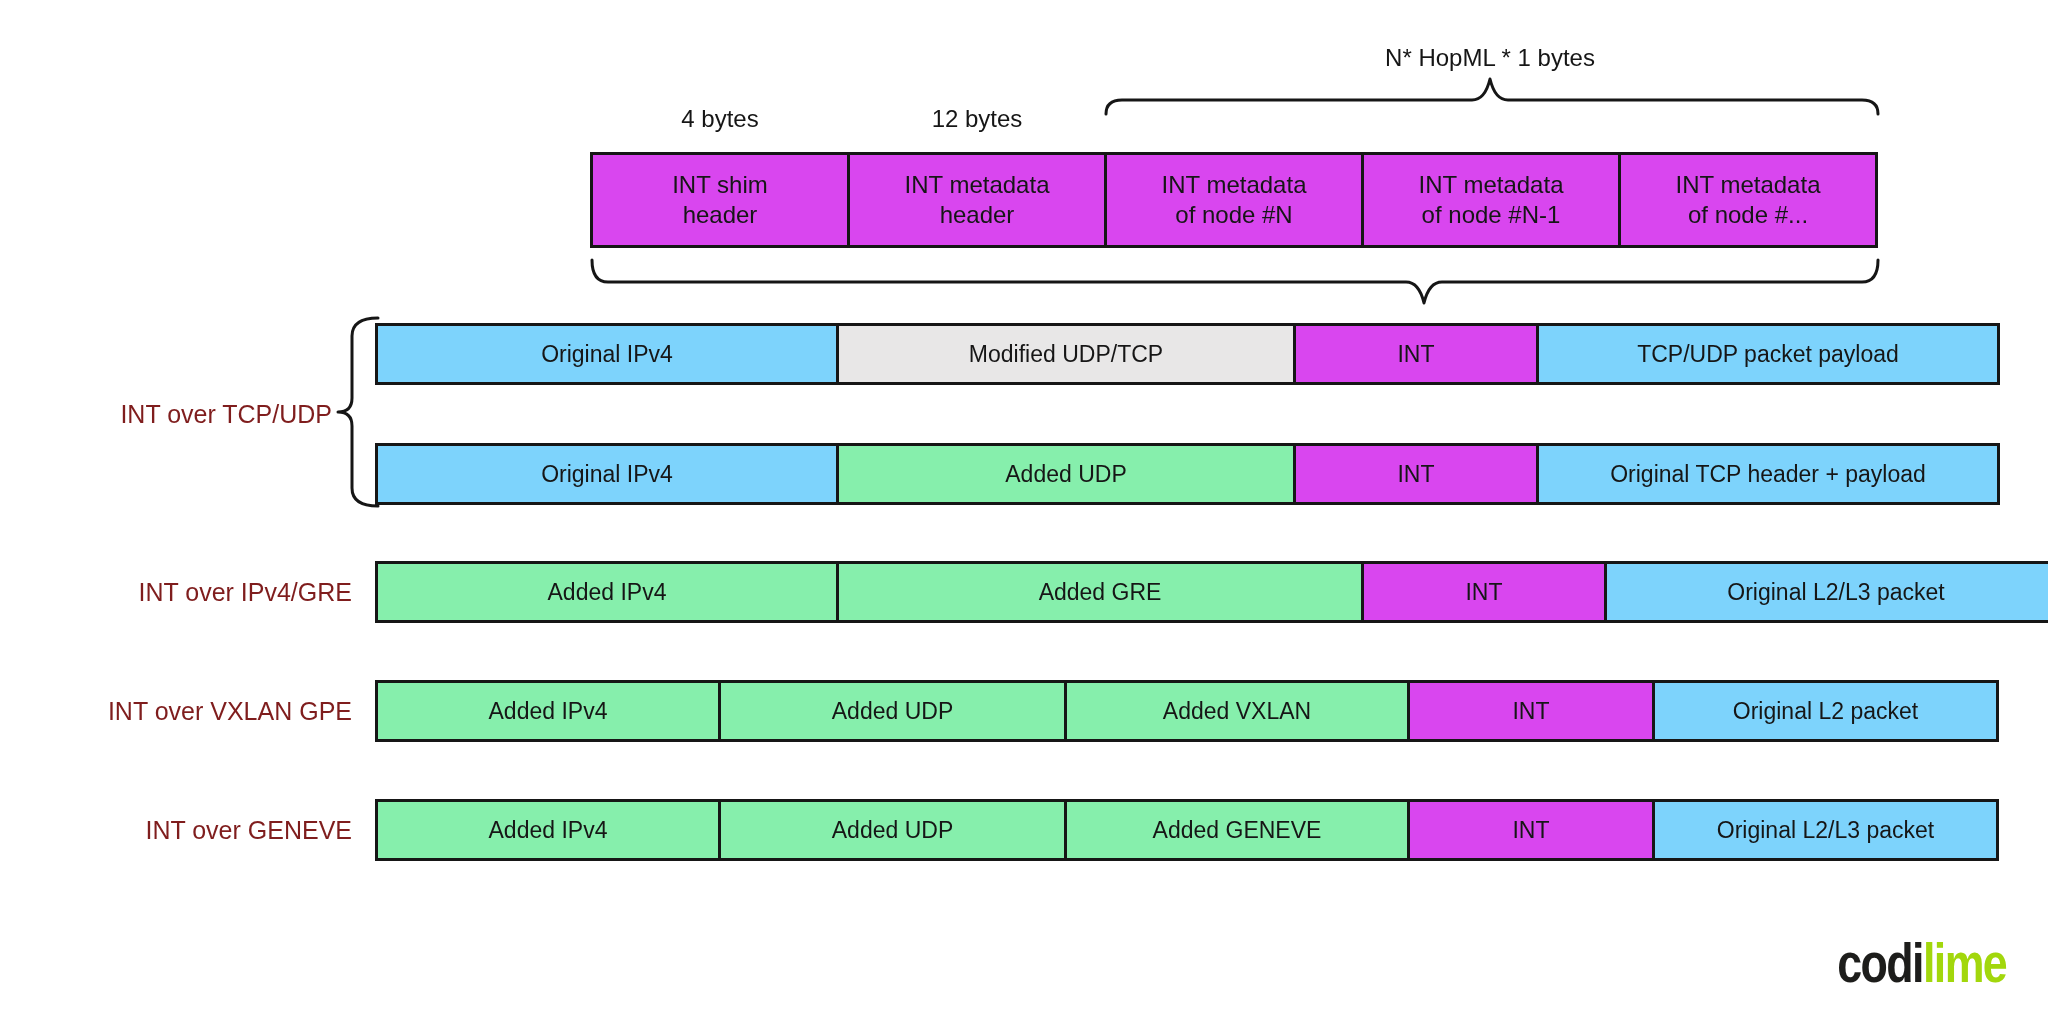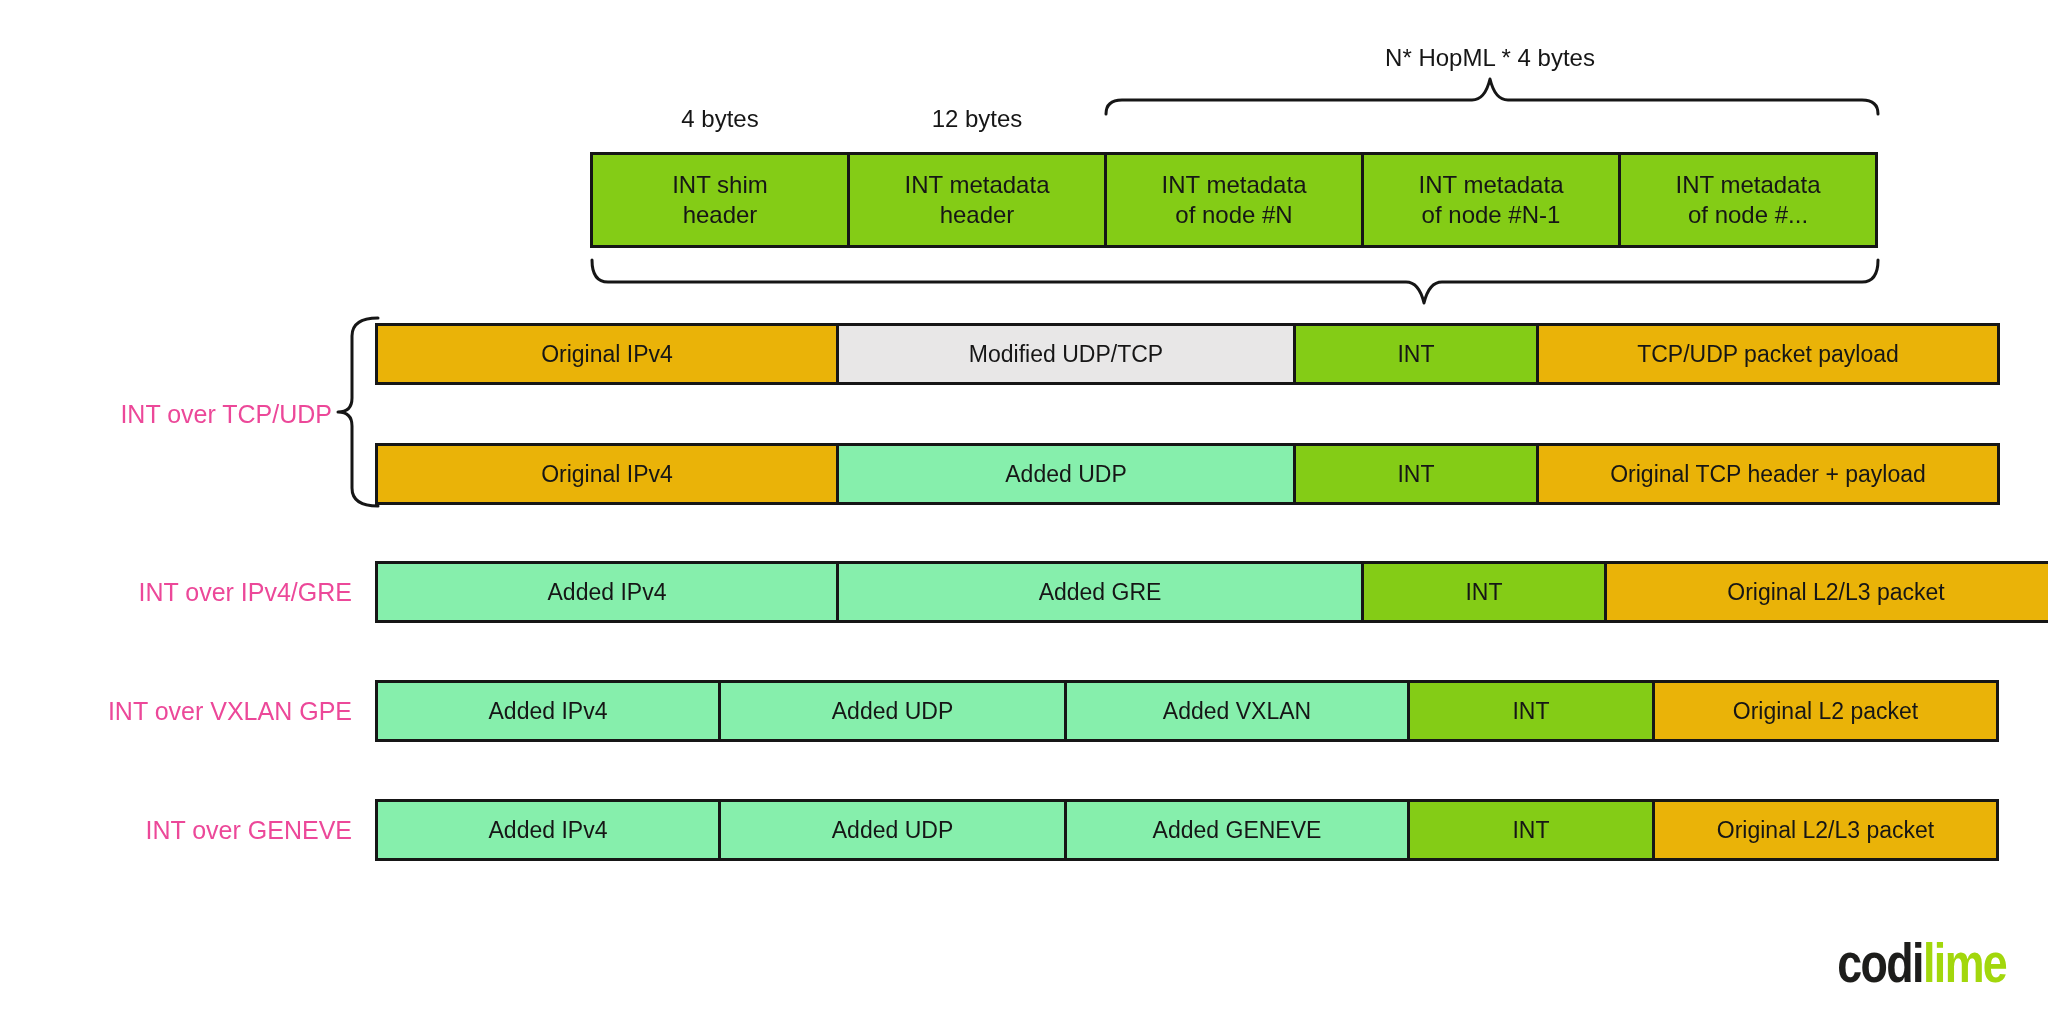--- a/index.html
+++ b/index.html
@@ -82,7 +82,7 @@
 
   <div class="byte-label" style="left:590px; top:105px; width:260px;">4 bytes</div>
   <div class="byte-label" style="left:847px; top:105px; width:260px;text-align:center;">12 bytes</div>
-  <div class="byte-label" style="left:1190px; top:44px; width:600px;">N* HopML * 4 bytes</div>
+  <div class="byte-label" style="left:1190px; top:44px; width:600px;">N* HopML * 1 bytes</div>
 
   <svg id="braces" width="2048" height="1020" viewBox="0 0 2048 1020">
     <path d="M 1106 114 Q 1106 100 1122 100 L 1472 100 Q 1485 100 1490 79 Q 1495 100 1508 100 L 1862 100 Q 1878 100 1878 114"></path>

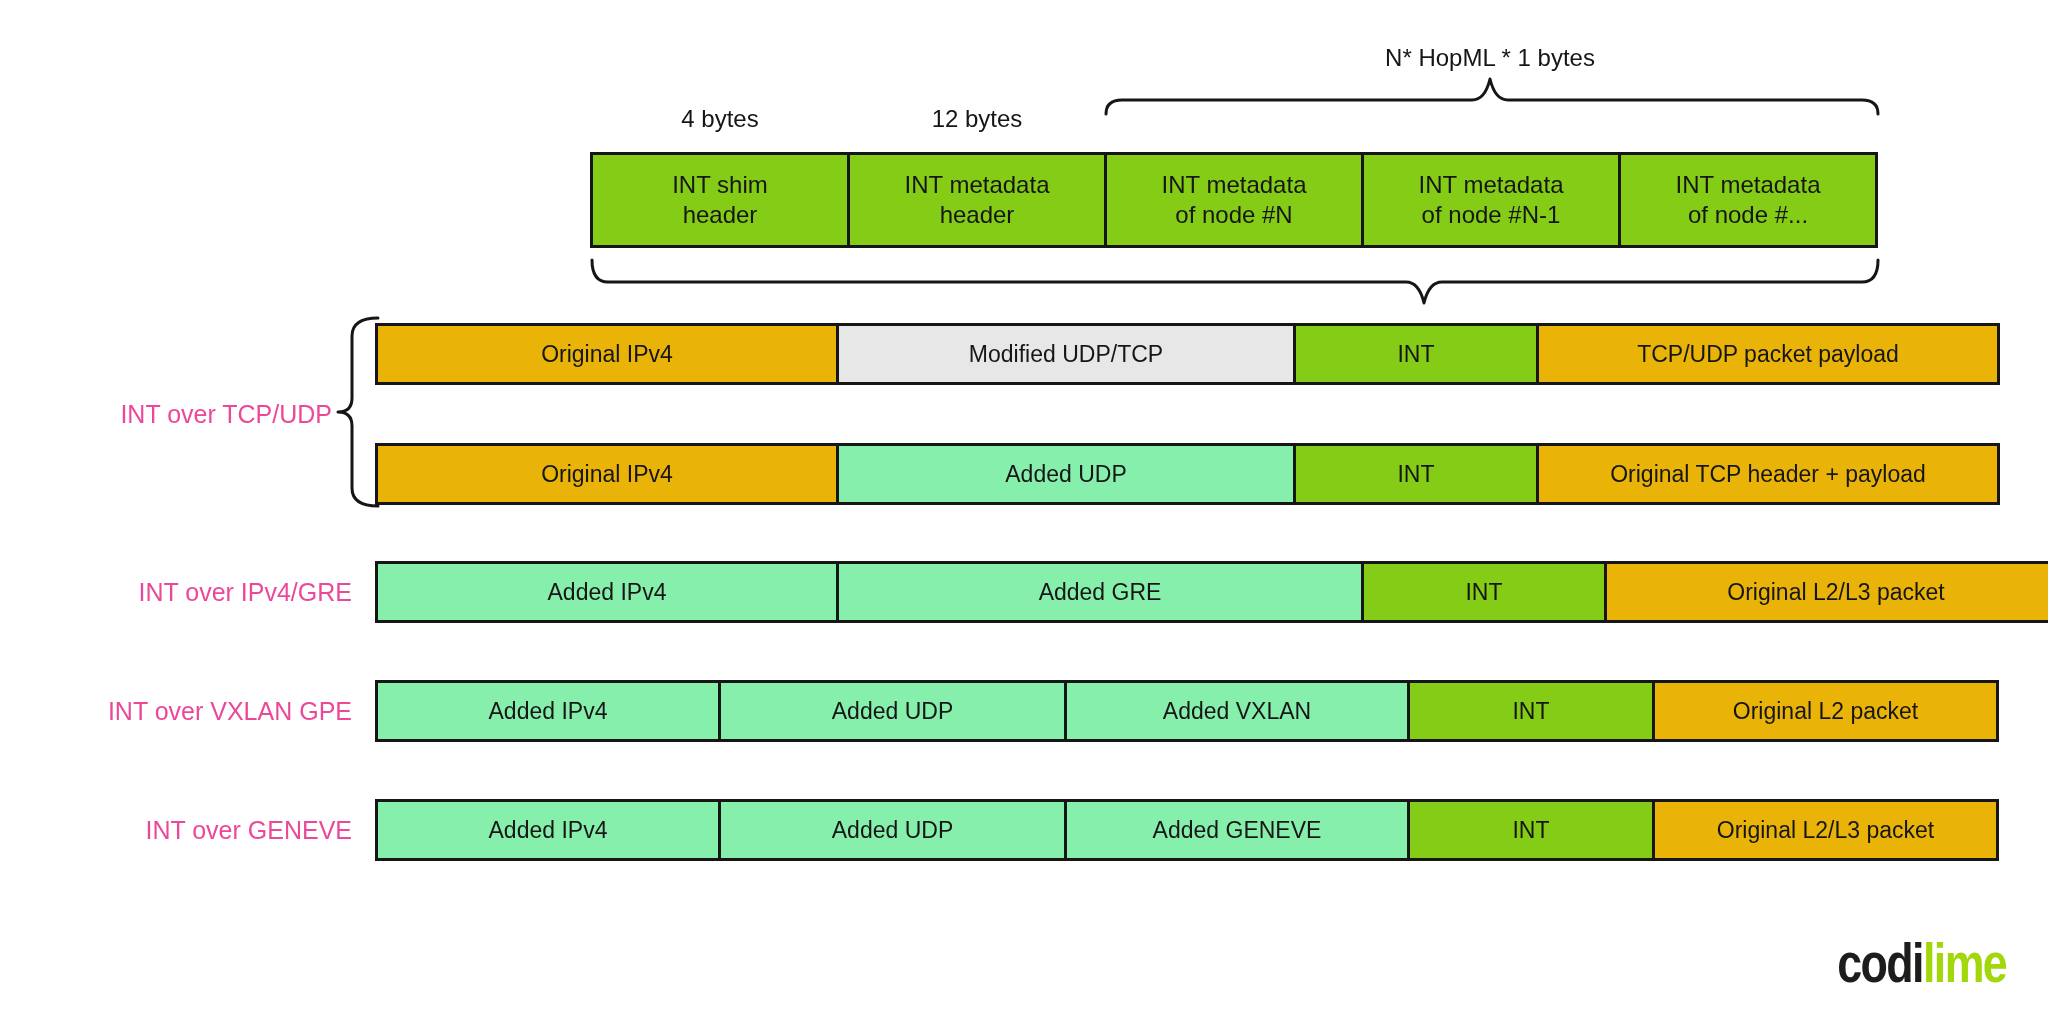--- a/index.html
+++ b/index.html
@@ -34,7 +34,7 @@
   }
   .pkt-cell + .pkt-cell { margin-left:-3px;align-items:center; }
   .top-cell { width:260px; height:96px; font-size:24px; }
-  .fill-yellow { background:#84cc16; }
+  .fill-yellow { background:#d946ef; }
   .fill-cyan   { background:#eab308; }
   .fill-mint   { background:#86efac; }
   .fill-gray   { background:#e8e7e7; }

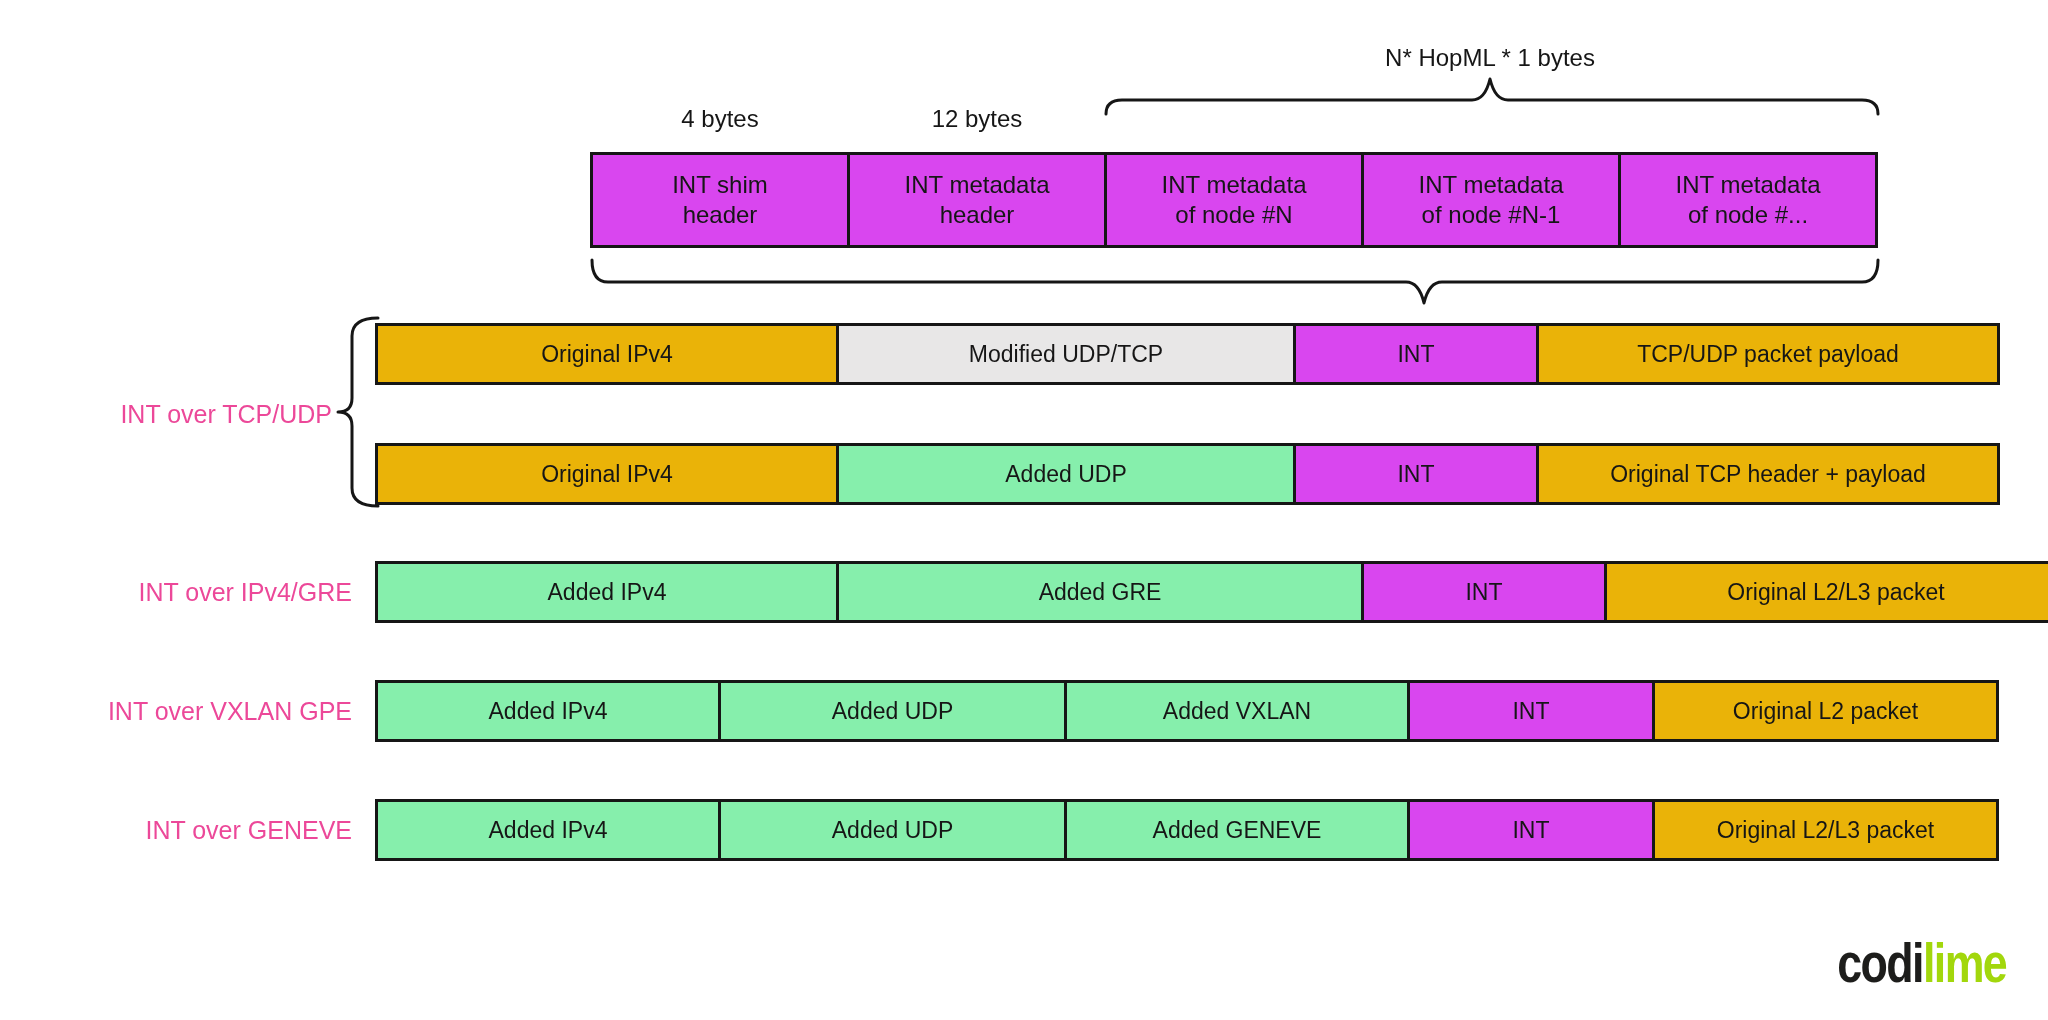--- a/index.html
+++ b/index.html
@@ -35,7 +35,7 @@
   .pkt-cell + .pkt-cell { margin-left:-3px;align-items:center; }
   .top-cell { width:260px; height:96px; font-size:24px; }
   .fill-yellow { background:#d946ef; }
-  .fill-cyan   { background:#eab308; }
+  .fill-cyan   { background:#7dd3fc; }
   .fill-mint   { background:#86efac; }
   .fill-gray   { background:#e8e7e7; }
 

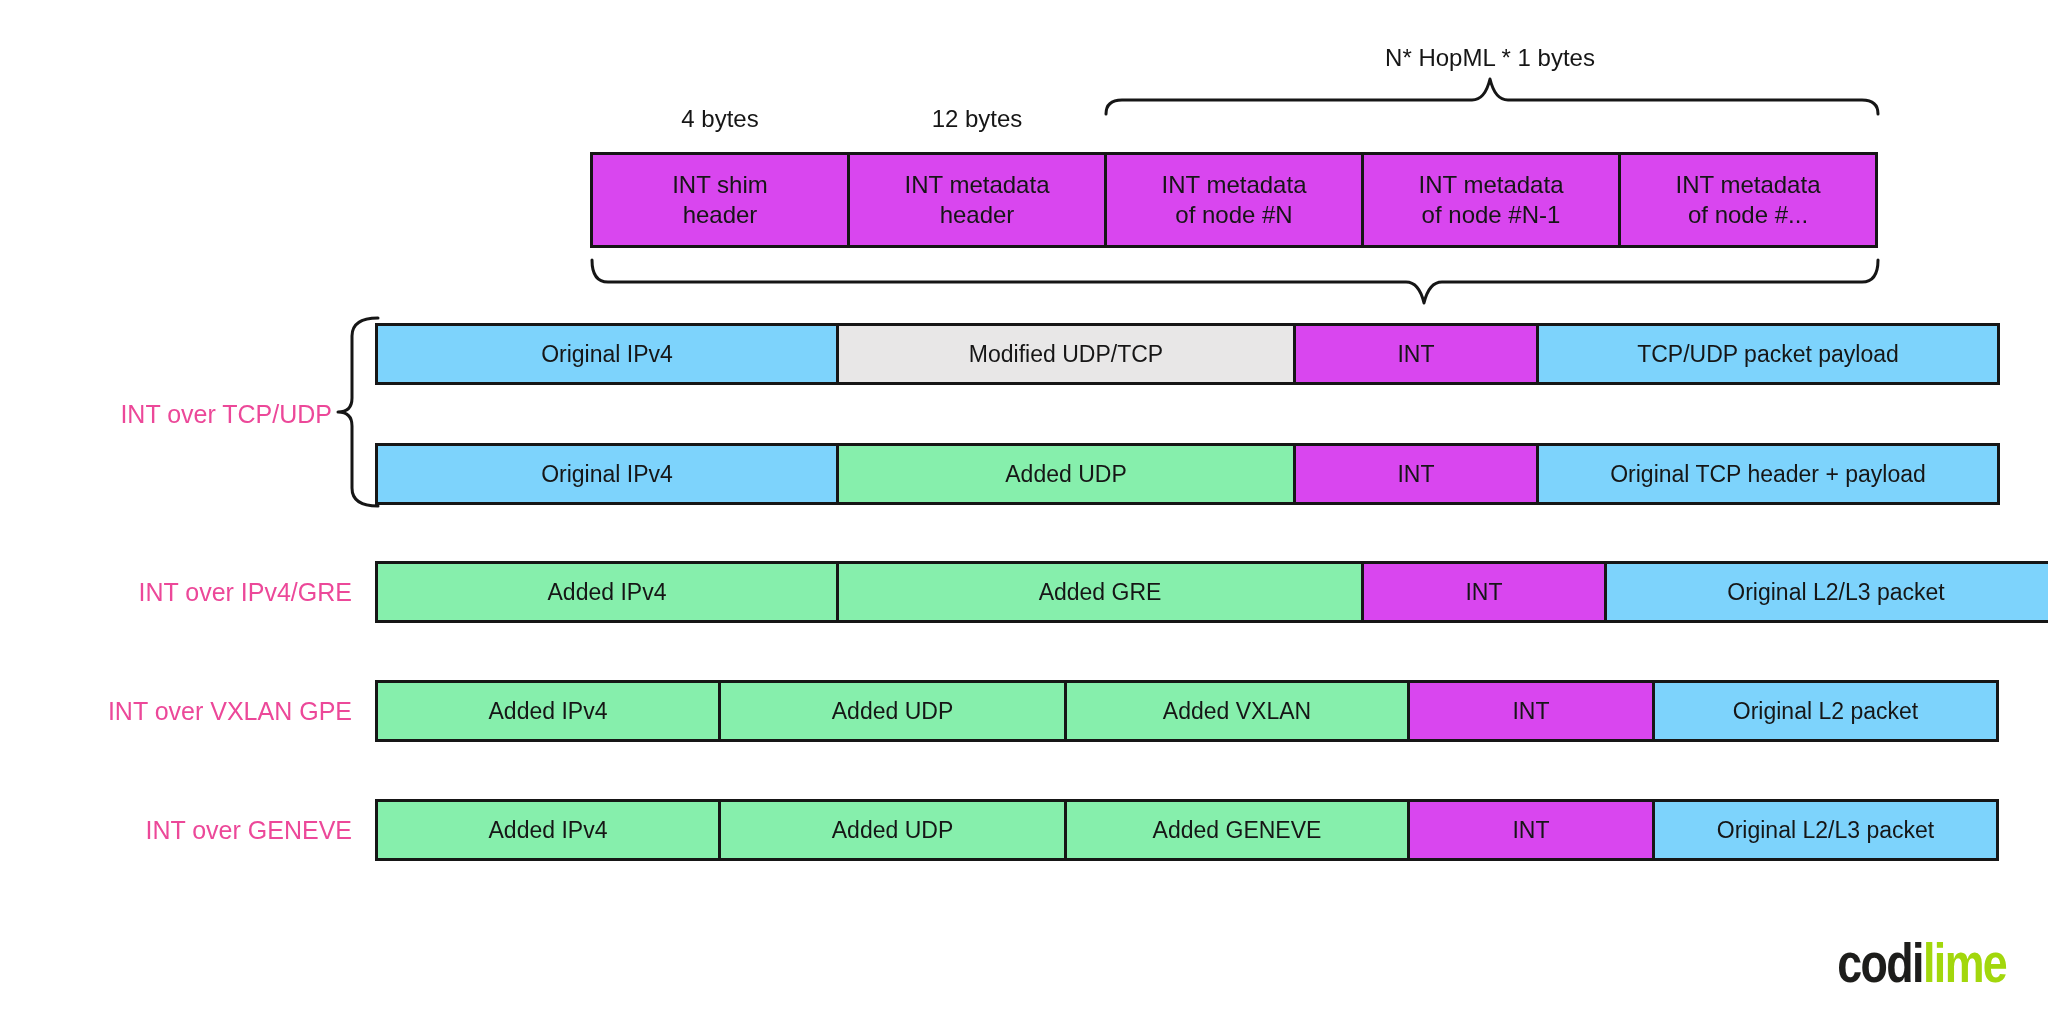--- a/index.html
+++ b/index.html
@@ -47,7 +47,7 @@
     left:40px;
     text-align:right;
     font-size:25px;
-    color:#ec4899;
+    color:#7f1d1d;
     line-height:30px;
   }
 

